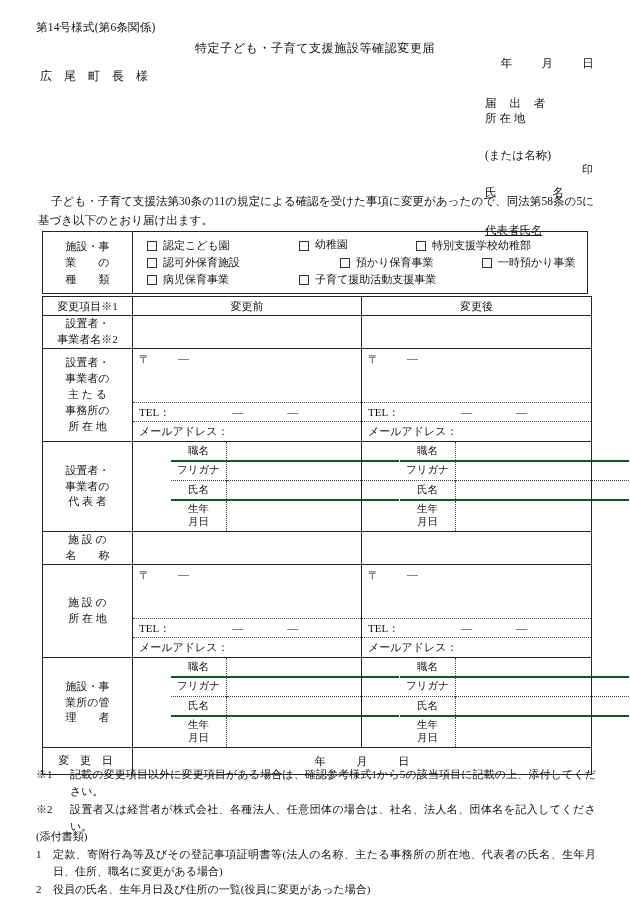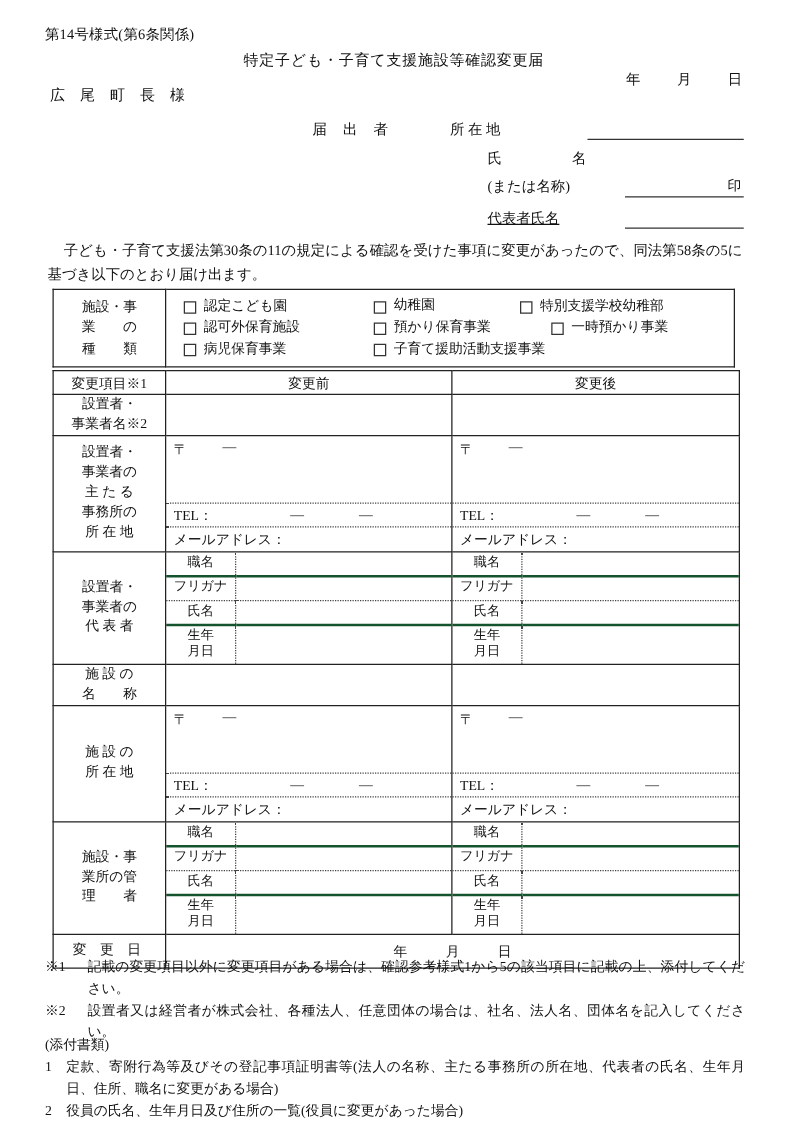--- a/index.html
+++ b/index.html
@@ -65,8 +65,10 @@
   }
   .sub-row {
     display: flex;
+    align-items: flex-end;
     margin-bottom: 6px;
     min-height: 17px;
+    flex-direction: column;
   }
   .sub-lab {
     width: 110px;

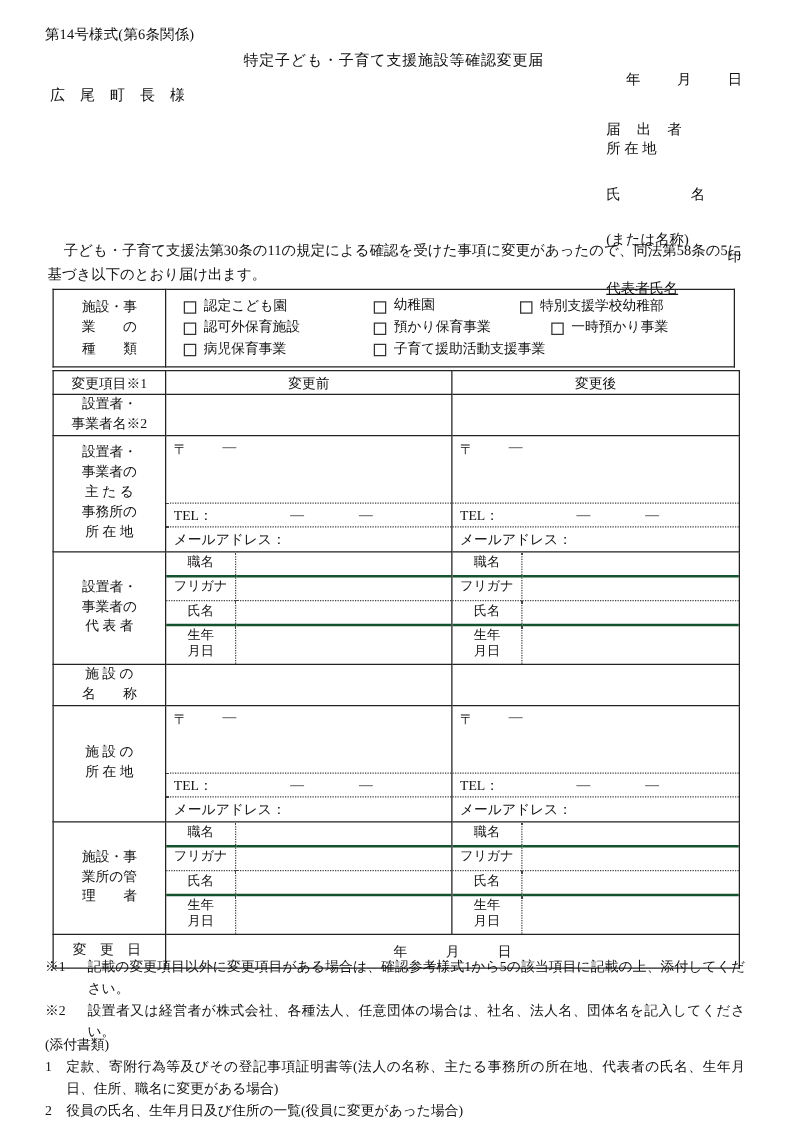--- a/index.html
+++ b/index.html
@@ -258,16 +258,16 @@
 
     <div class="sub-row">
       <div class="sub-lab"></div>
-      <div class="sub-lab nm">氏　　名</div>
-      <div class="sub-blank" style="flex:1 1 auto;"></div>
-    </div>
-
-    <div class="sub-row">
-      <div class="sub-lab"></div>
       <div class="sub-lab alt">(または名称)</div>
       <div class="sub-fill">
         <span class="seal">印</span>
       </div>
+    </div>
+
+    <div class="sub-row">
+      <div class="sub-lab"></div>
+      <div class="sub-lab nm">氏　　名</div>
+      <div class="sub-blank" style="flex:1 1 auto;"></div>
     </div>
 
     <div class="sub-row" style="margin-top:8px;text-decoration:underline;">

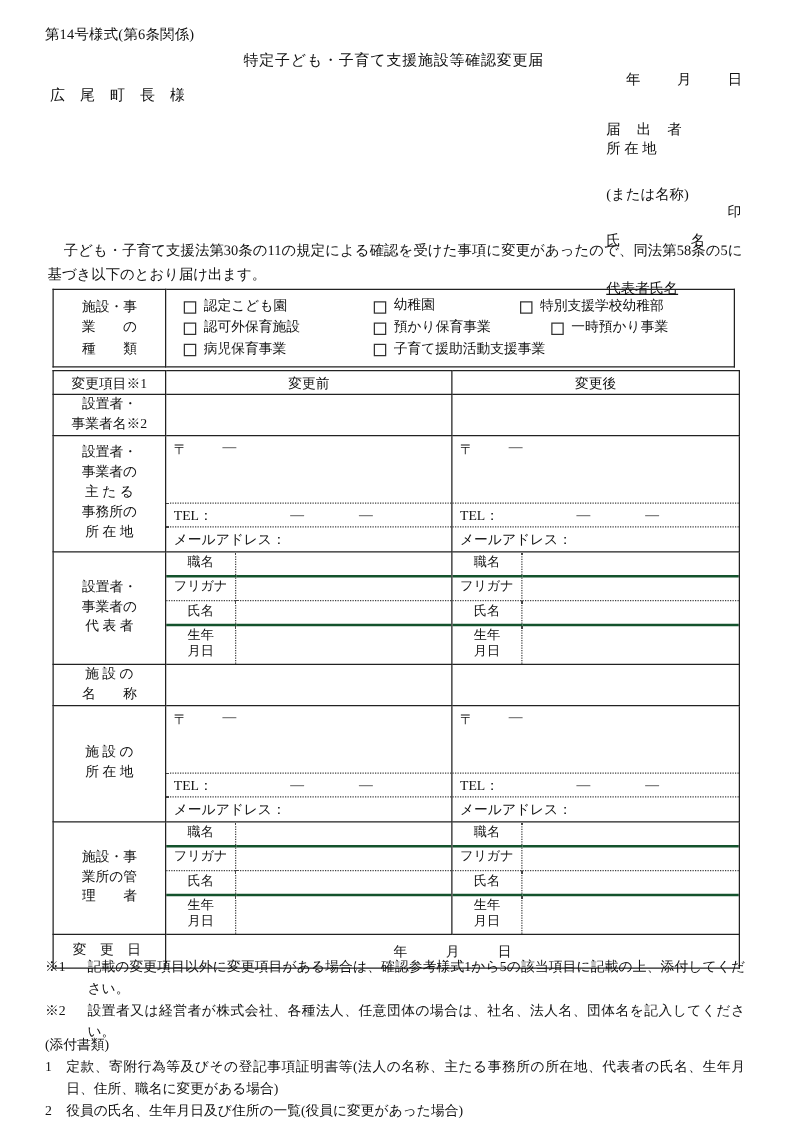--- a/index.html
+++ b/index.html
@@ -311,7 +311,7 @@
             <span class="chk"></span>
             <span>認可外保育施設</span>
           </span>
-          <span class="chk-item" style="width:142px;">
+          <span class="chk-item" style="width:142px;margin-left:41px;">
             <span class="chk"></span>
             <span>預かり保育事業</span>
           </span>

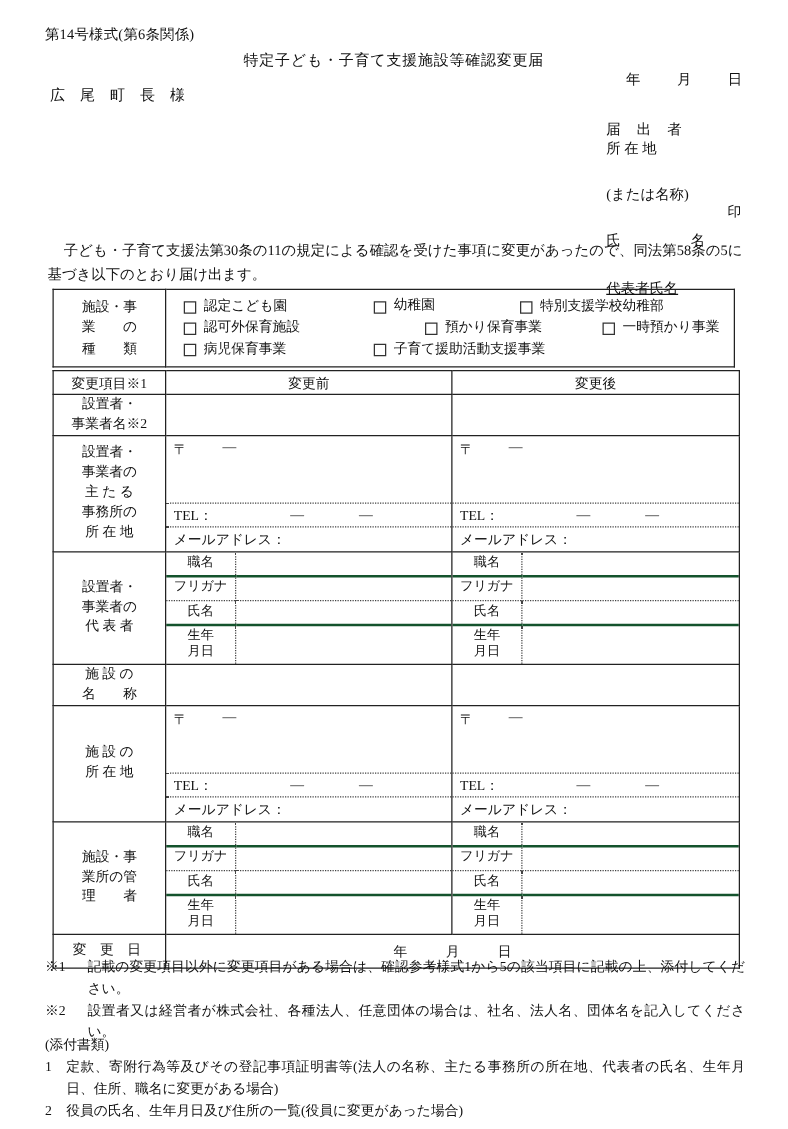--- a/index.html
+++ b/index.html
@@ -180,7 +180,7 @@
   .dash { display: inline-block; }
 
   
-  .nb { width: 100%; border-collapse: collapse; table-layout: fixed; }
+  .nb { width: 100%; border-collapse: collapse; table-layout: fixed; margin-left: 38px; }
   .nb td { border: none; height: 18px; }
   .nb td.k {
     width: 55px;

